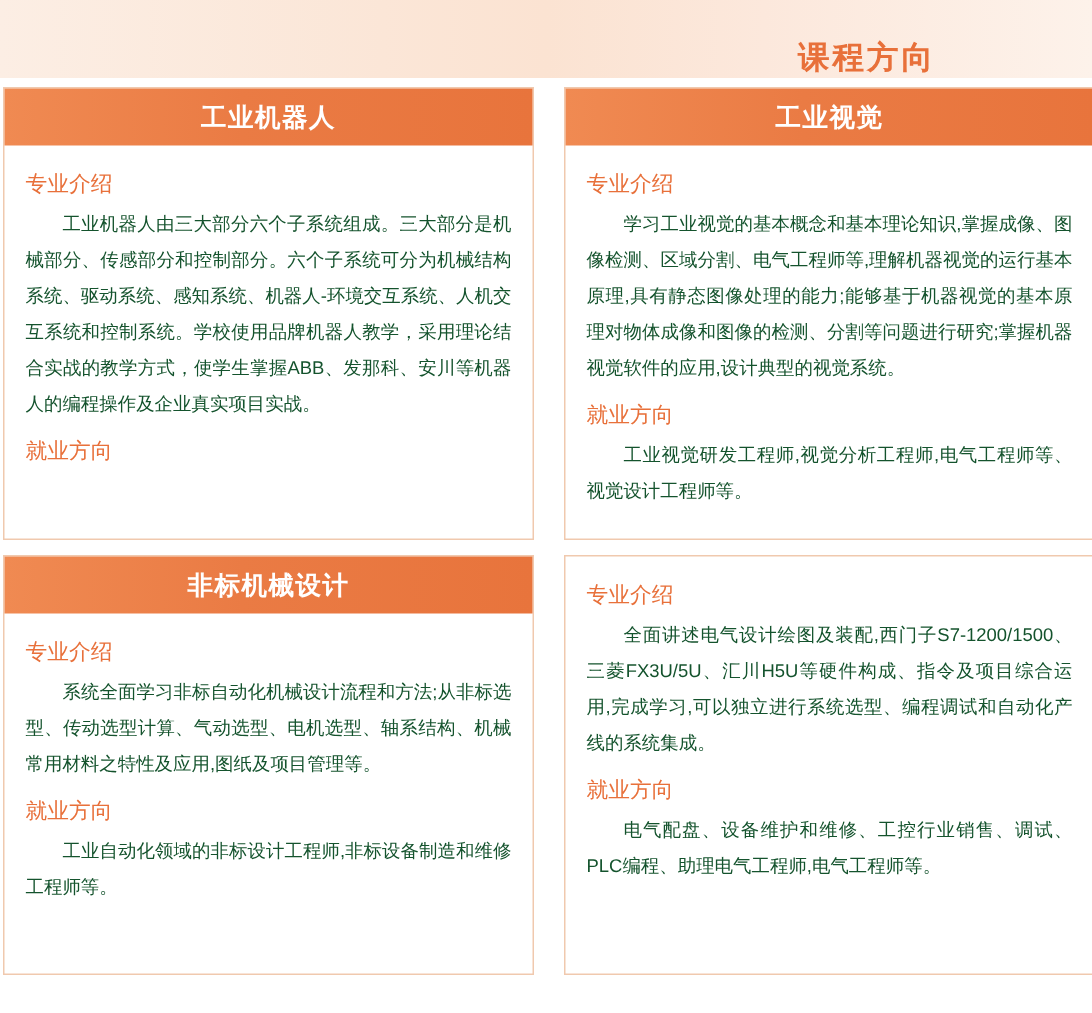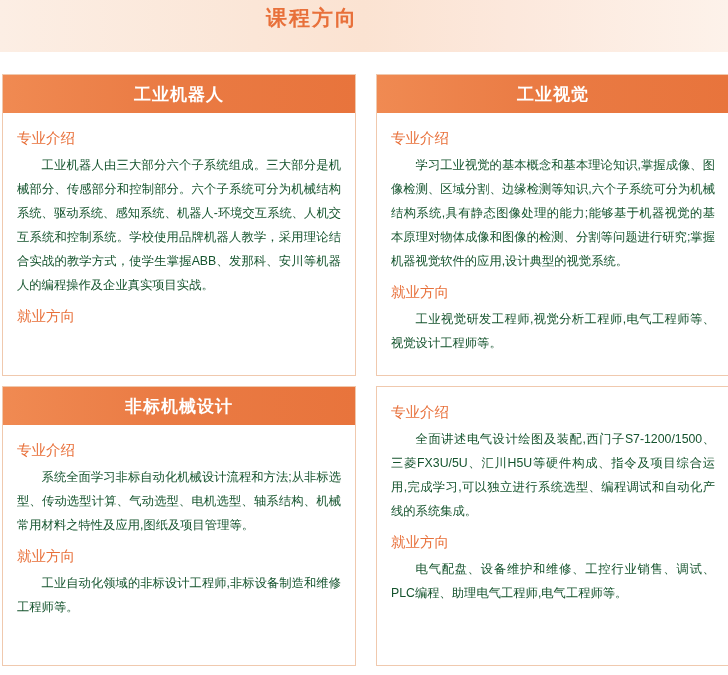--- a/index.html
+++ b/index.html
@@ -31,10 +31,10 @@
   }
   .header-title {
     position: absolute;
-    top: 4px;
+    top: 24px;
     left: 0;
     width: 624px;
-    text-align: center;
+    text-align: right;
     font-size: 21px;
     font-weight: bold;
     color: #e8703a;

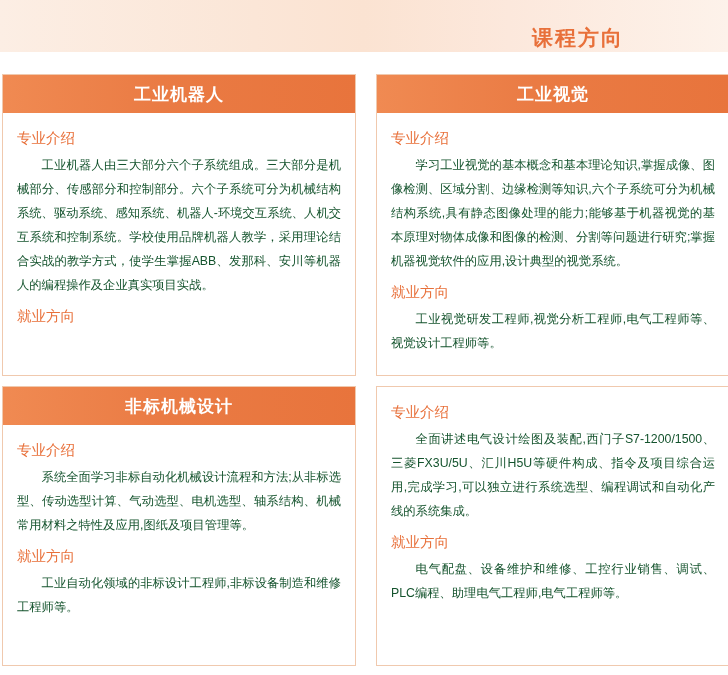--- a/index.html
+++ b/index.html
@@ -43,7 +43,7 @@
   
   .grid {
     position: absolute;
-    top: 68px;
+    top: 52px;
     left: 0;
     width: 728px;
     display: grid;

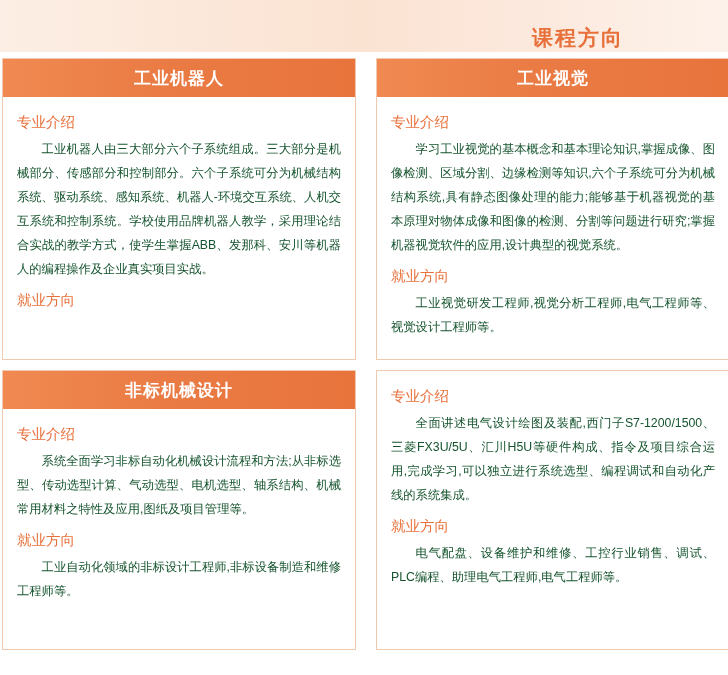--- a/index.html
+++ b/index.html
@@ -117,7 +117,7 @@
       <div class="card-head">工业视觉</div>
       <div class="card-body">
         <div class="sec-title">专业介绍</div>
-        <p class="sec-text">学习工业视觉的基本概念和基本理论知识,掌握成像、图像检测、区域分割、边缘检测等知识,六个子系统可分为机械结构系统,具有静态图像处理的能力;能够基于机器视觉的基本原理对物体成像和图像的检测、分割等问题进行研究;掌握机器视觉软件的应用,设计典型的视觉系统。</p>
+        <p class="sec-text">学习工业视觉的基本概念和基本理论知识,掌握成像、图像检测、区域分割、电气工程师等,理解机器视觉的运行基本原理,具有静态图像处理的能力;能够基于机器视觉的基本原理对物体成像和图像的检测、分割等问题进行研究;掌握机器视觉软件的应用,设计典型的视觉系统。</p>
         <div class="sec-title second">就业方向</div>
         <p class="sec-text">工业视觉研发工程师,视觉分析工程师,电气工程师等、视觉设计工程师等。</p>
       </div>

